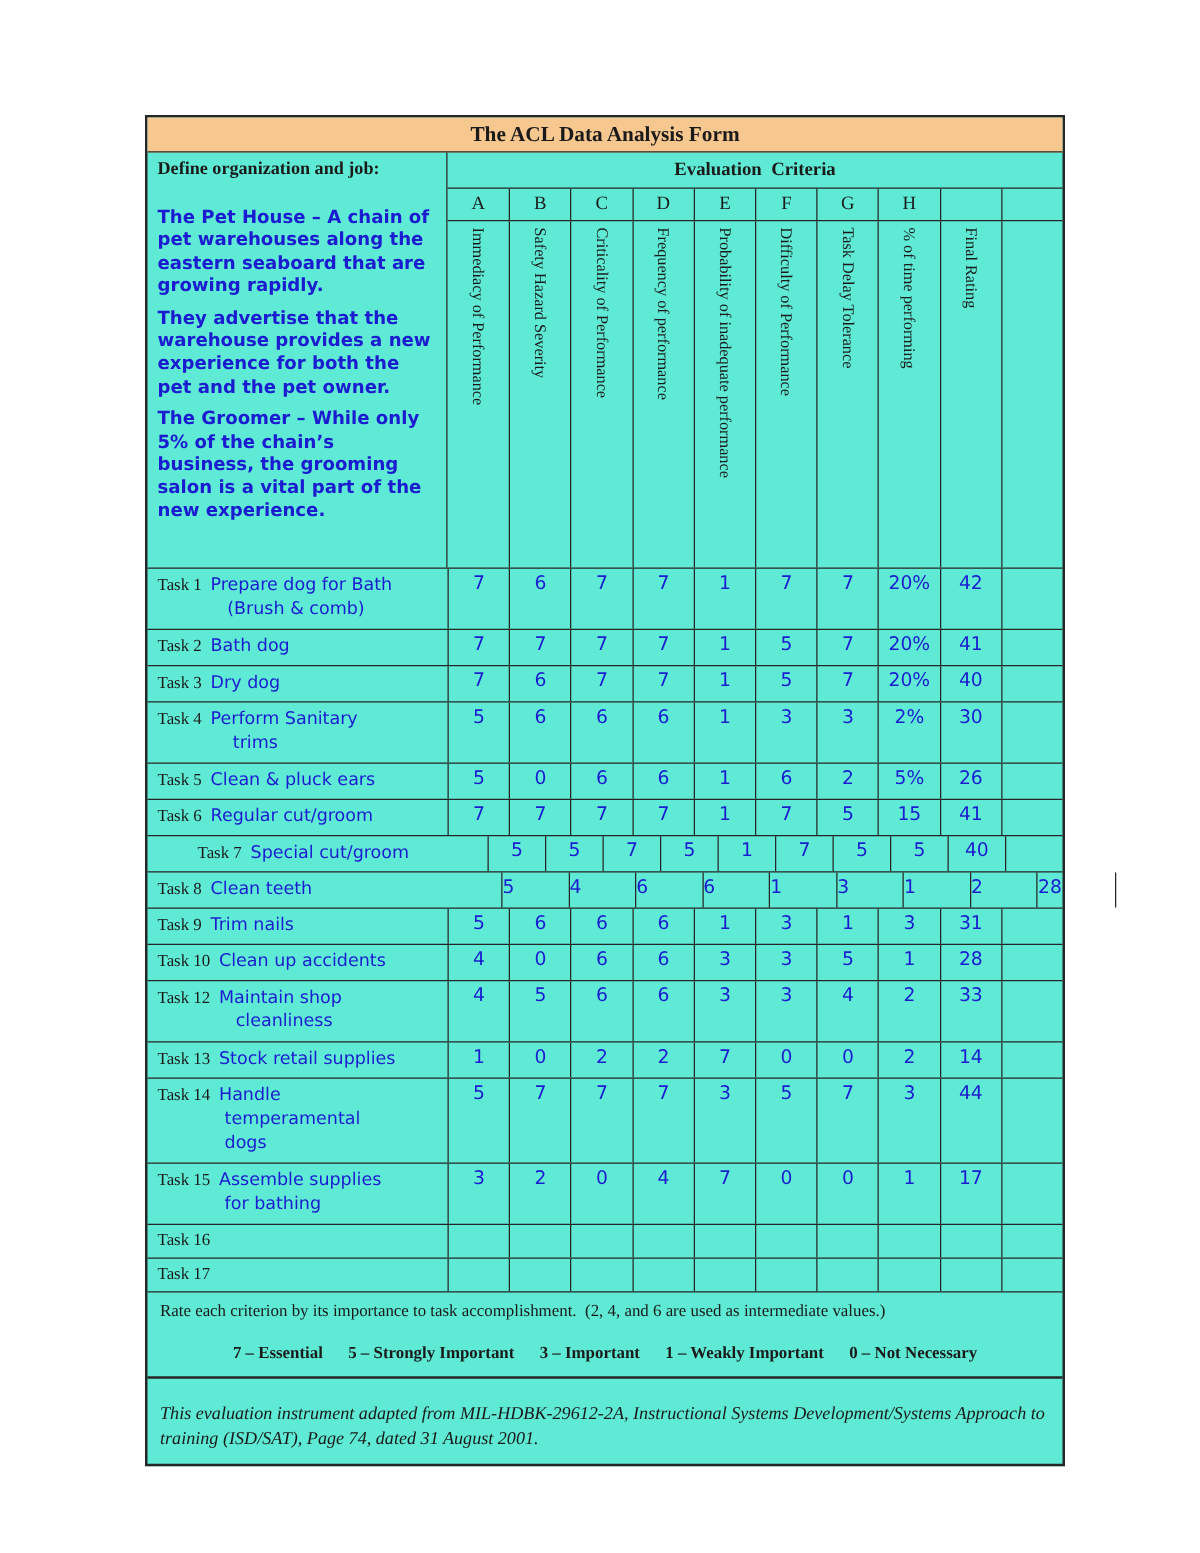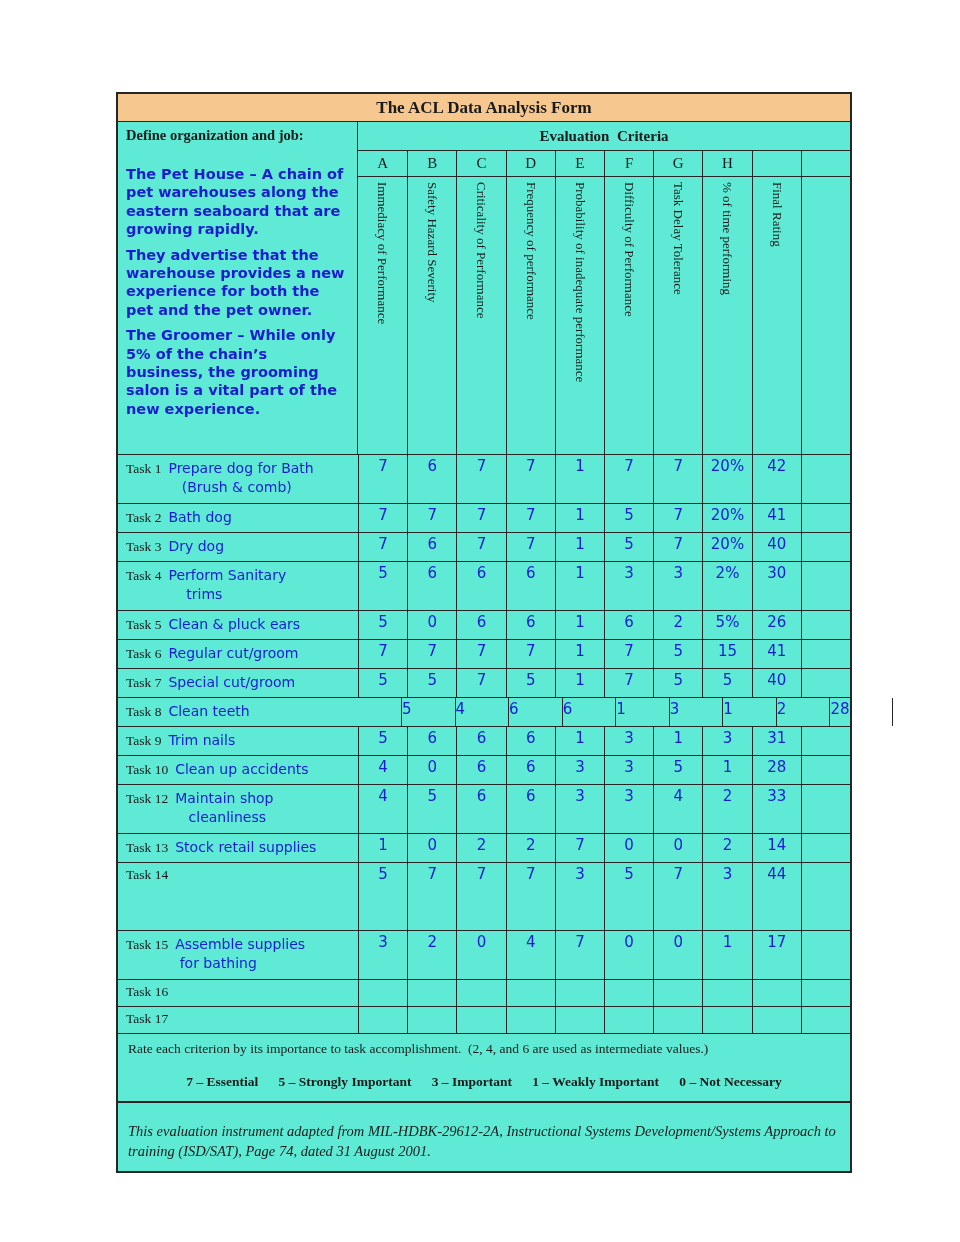--- a/index.html
+++ b/index.html
@@ -235,7 +235,7 @@
         <div class="value-cell"></div>
       </div>
 
-  <div class="task-row" style="min-height: 29px;">
+  <div class="task-row" style="min-height: 29px; padding-left: 32px;">
     <div class="task-cell">
       <span class="task-label">Task 7</span>
       <span class="task-desc">Special cut/groom</span>

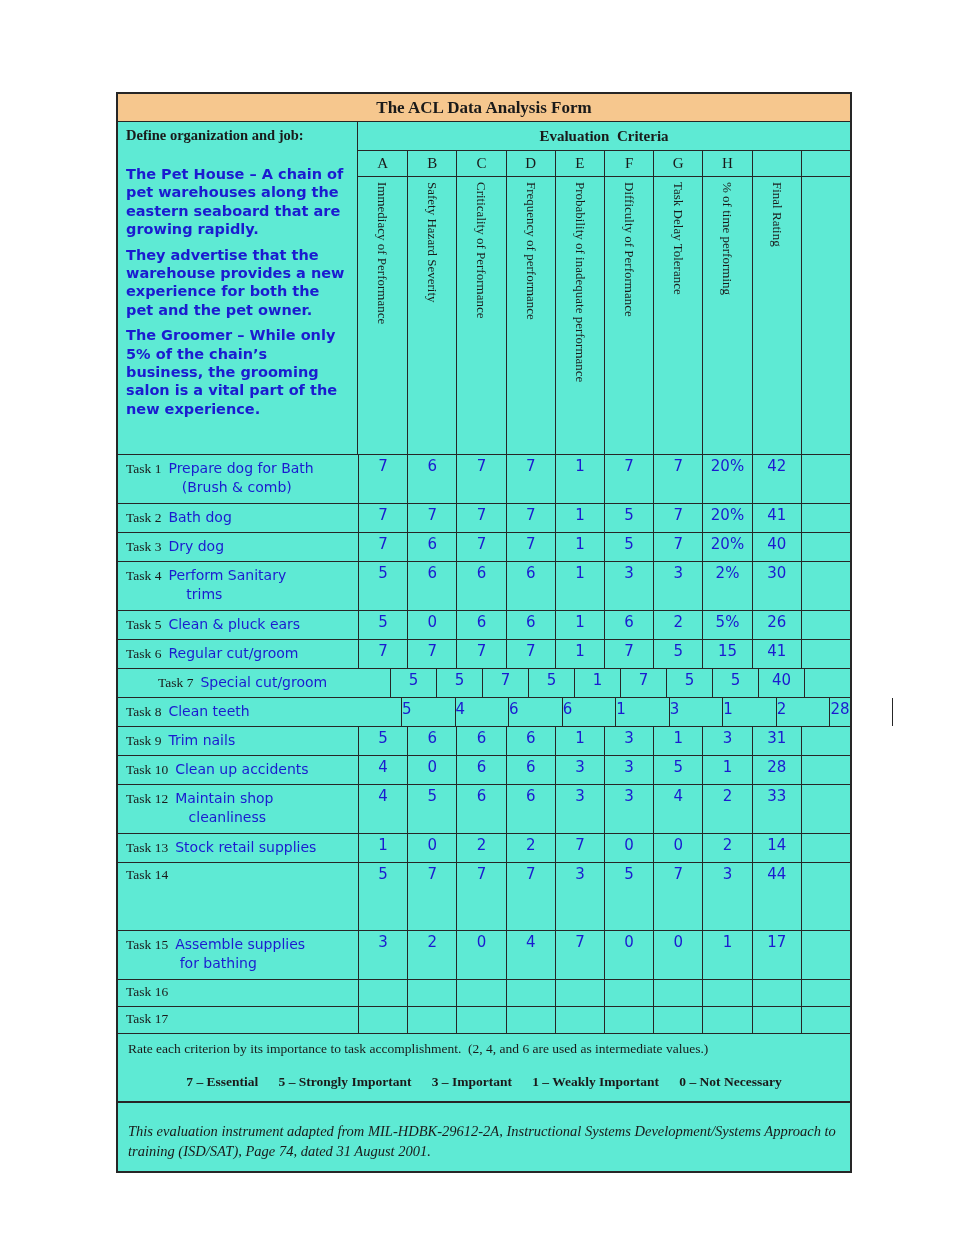--- a/index.html
+++ b/index.html
@@ -341,6 +341,9 @@
   <div class="task-row" style="min-height: 68px;">
     <div class="task-cell">
       <span class="task-label">Task 14</span>
+      <span class="task-desc">Handle
+ temperamental
+ dogs</span>
     </div>
   <div class="value-cell">5</div>
         <div class="value-cell">7</div>

